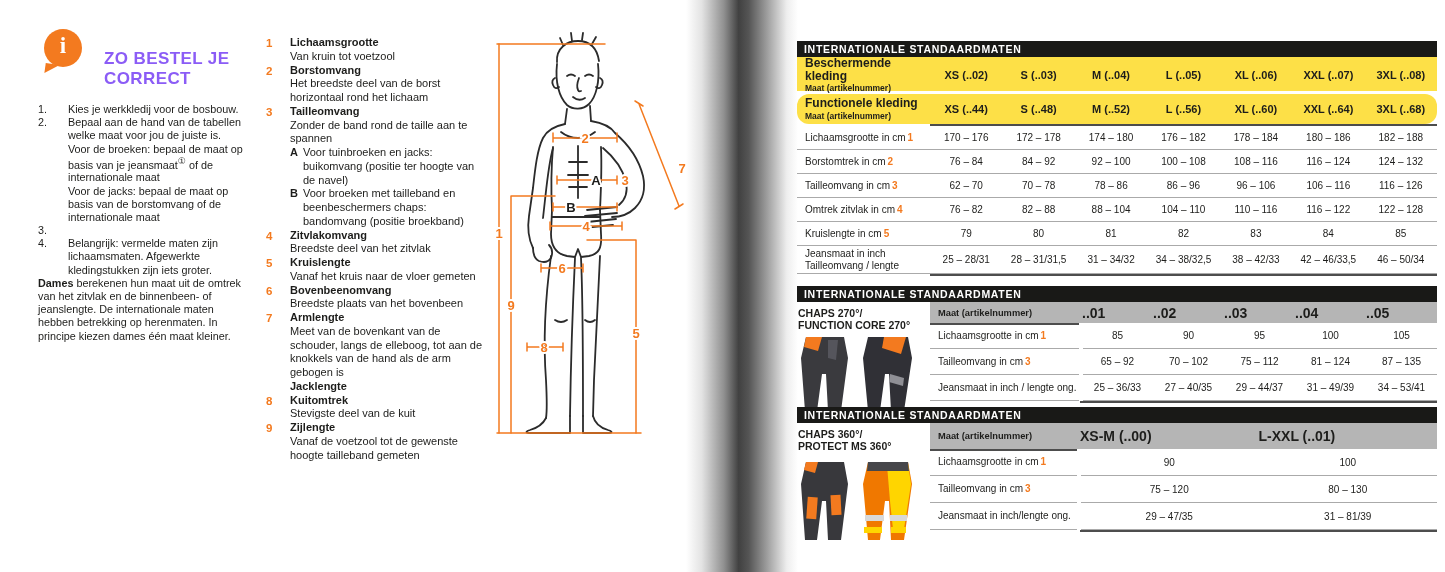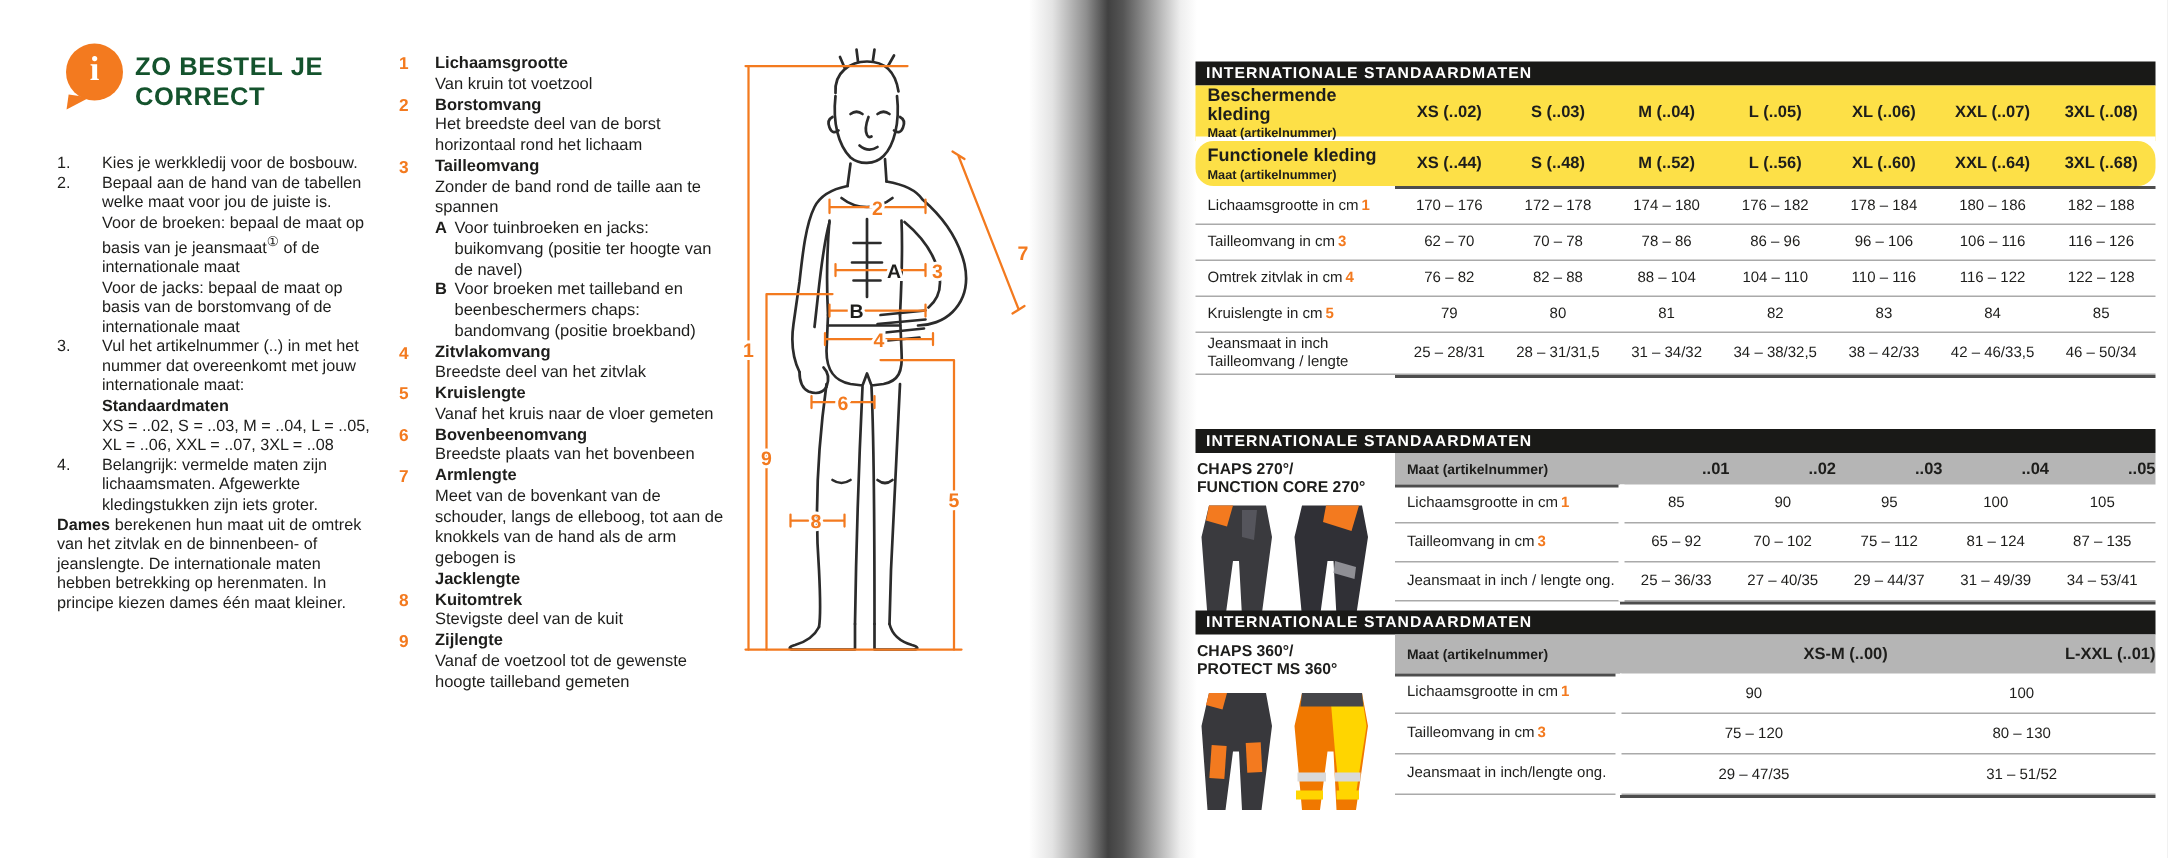--- a/index.html
+++ b/index.html
@@ -29,8 +29,8 @@
     color:#fff; font-size:23px; font-weight:bold; font-family:"Liberation Serif", serif;
   }
   .howto-title {
-    position:absolute; left:88px; top:33px; margin:2px;
-    color:#14532d; font-size:17px; line-height:1.2; font-weight:bold; letter-spacing:.4px;
+    position:absolute; left:88px; top:33px; margin:16px;
+    color:#8b5cf6; font-size:17px; line-height:1.2; font-weight:bold; letter-spacing:.4px;
   }
   .howto-col {
     position:absolute; left:38px; top:103px; width:212px;

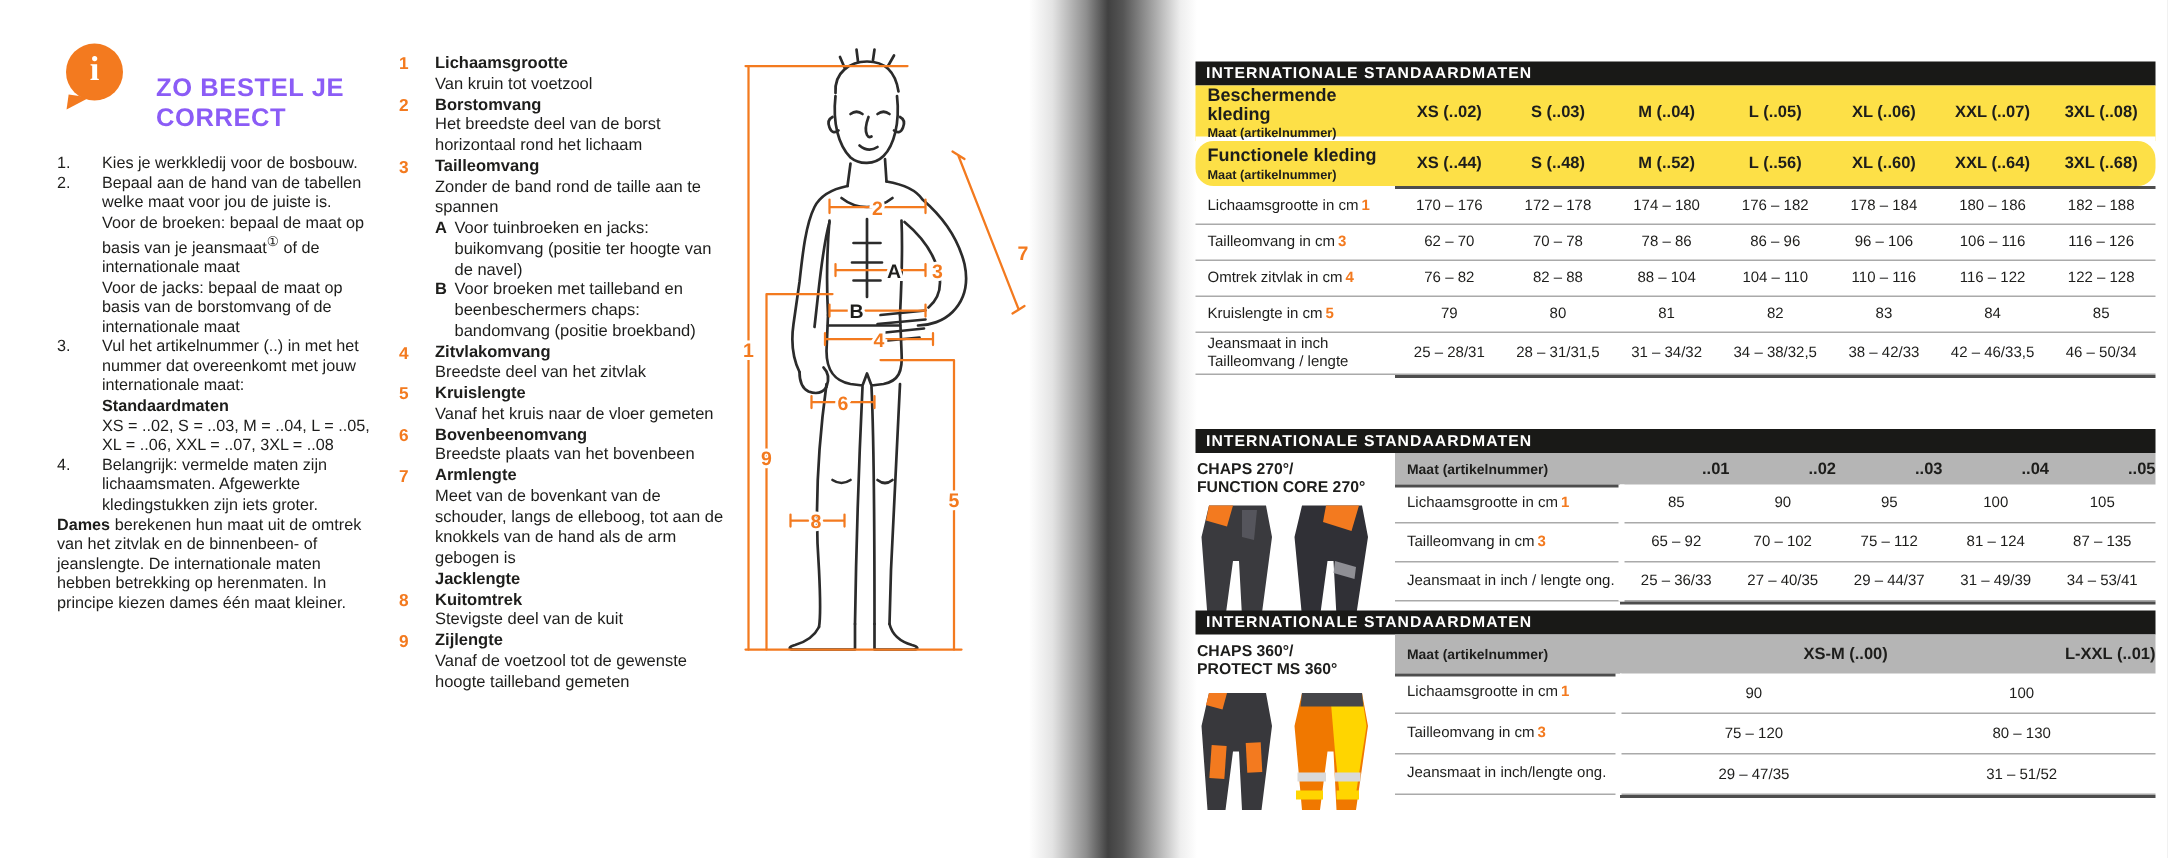--- a/index.html
+++ b/index.html
@@ -342,6 +342,16 @@
           <div class="tcell">182 – 188</div>
       </div>
       <div class="trow">
+        <div class="tlabel"><span>Borstomtrek in cm</span><b class="ref">2</b></div>
+        <div class="tcell">76 – 84</div>
+          <div class="tcell">84 – 92</div>
+          <div class="tcell">92 – 100</div>
+          <div class="tcell">100 – 108</div>
+          <div class="tcell">108 – 116</div>
+          <div class="tcell">116 – 124</div>
+          <div class="tcell">124 – 132</div>
+      </div>
+      <div class="trow">
         <div class="tlabel"><span>Tailleomvang in cm</span><b class="ref">3</b></div>
         <div class="tcell">62 – 70</div>
           <div class="tcell">70 – 78</div>

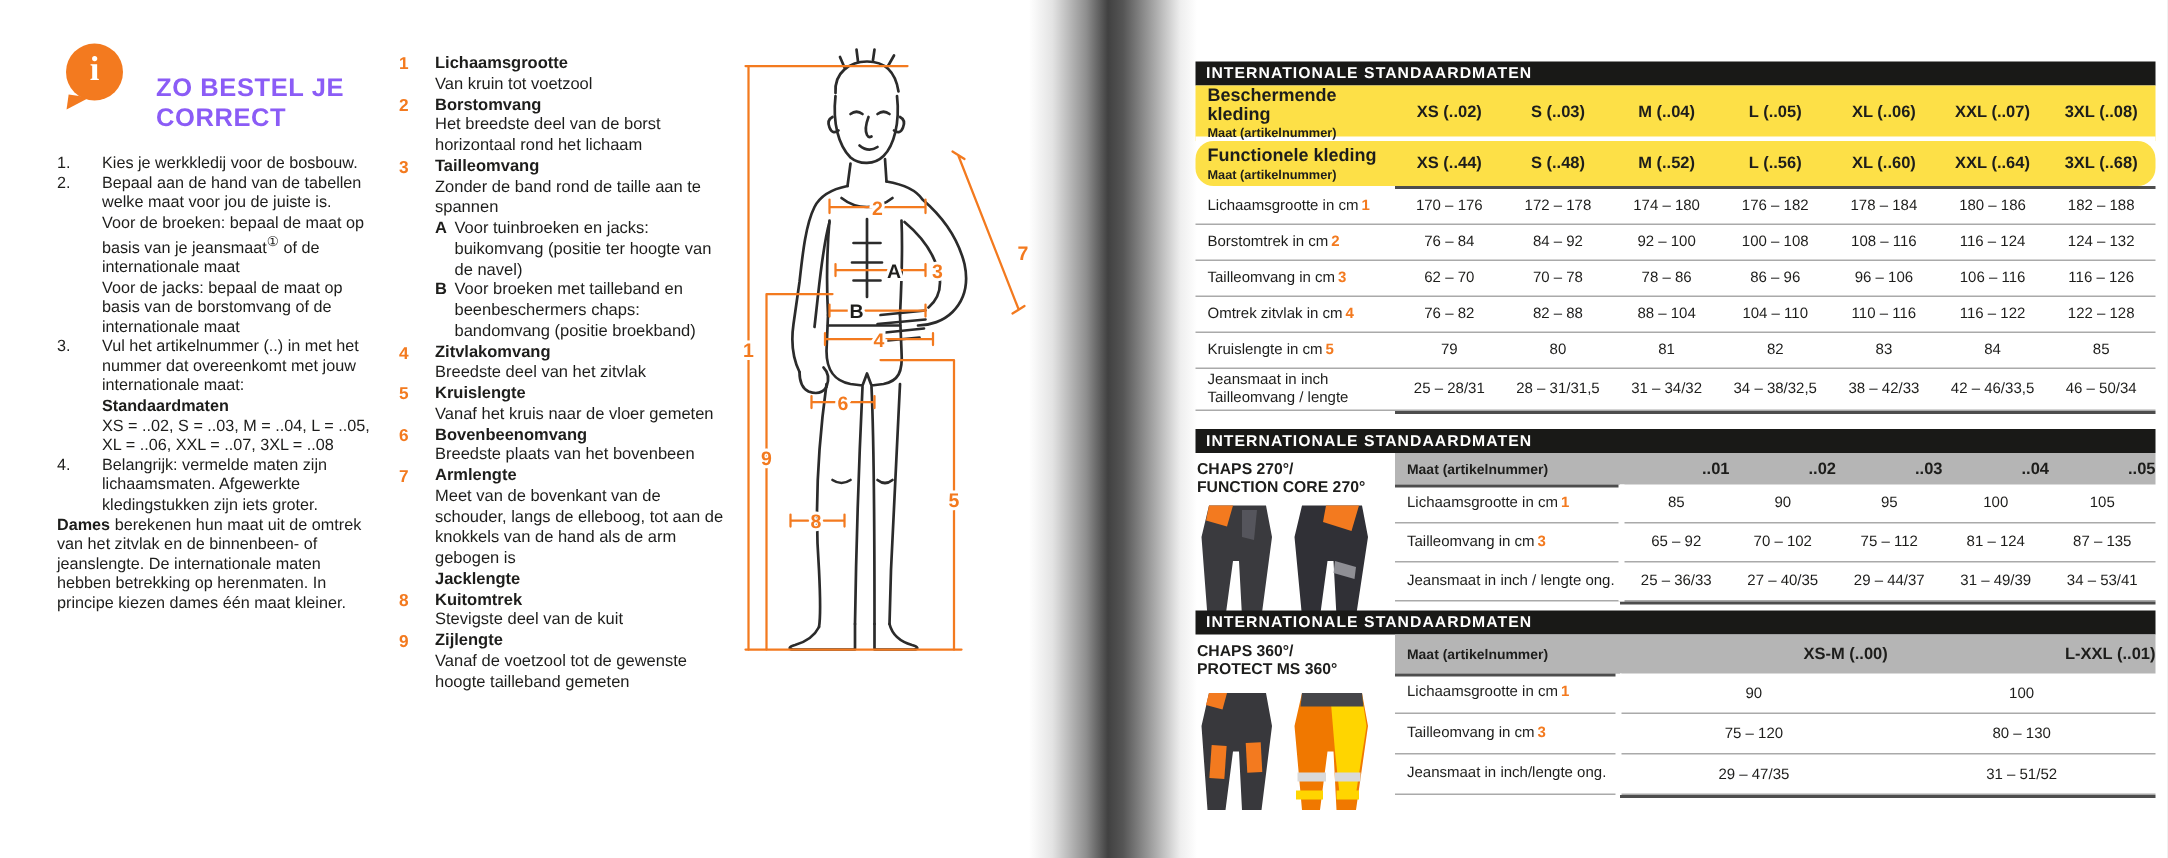--- a/index.html
+++ b/index.html
@@ -144,11 +144,6 @@
     </div>
     <div class="step">
       <span class="step-num">3.</span>
-      <div class="step-body">
-        <p>Vul het artikelnummer (..) in met het nummer dat overeenkomt met jouw internationale maat:</p>
-        <p><b>Standaardmaten</b></p>
-        <p>XS = ..02, S = ..03, M = ..04, L = ..05, XL = ..06, XXL = ..07, 3XL = ..08</p>
-      </div>
     </div>
     <div class="step">
       <span class="step-num">4.</span>

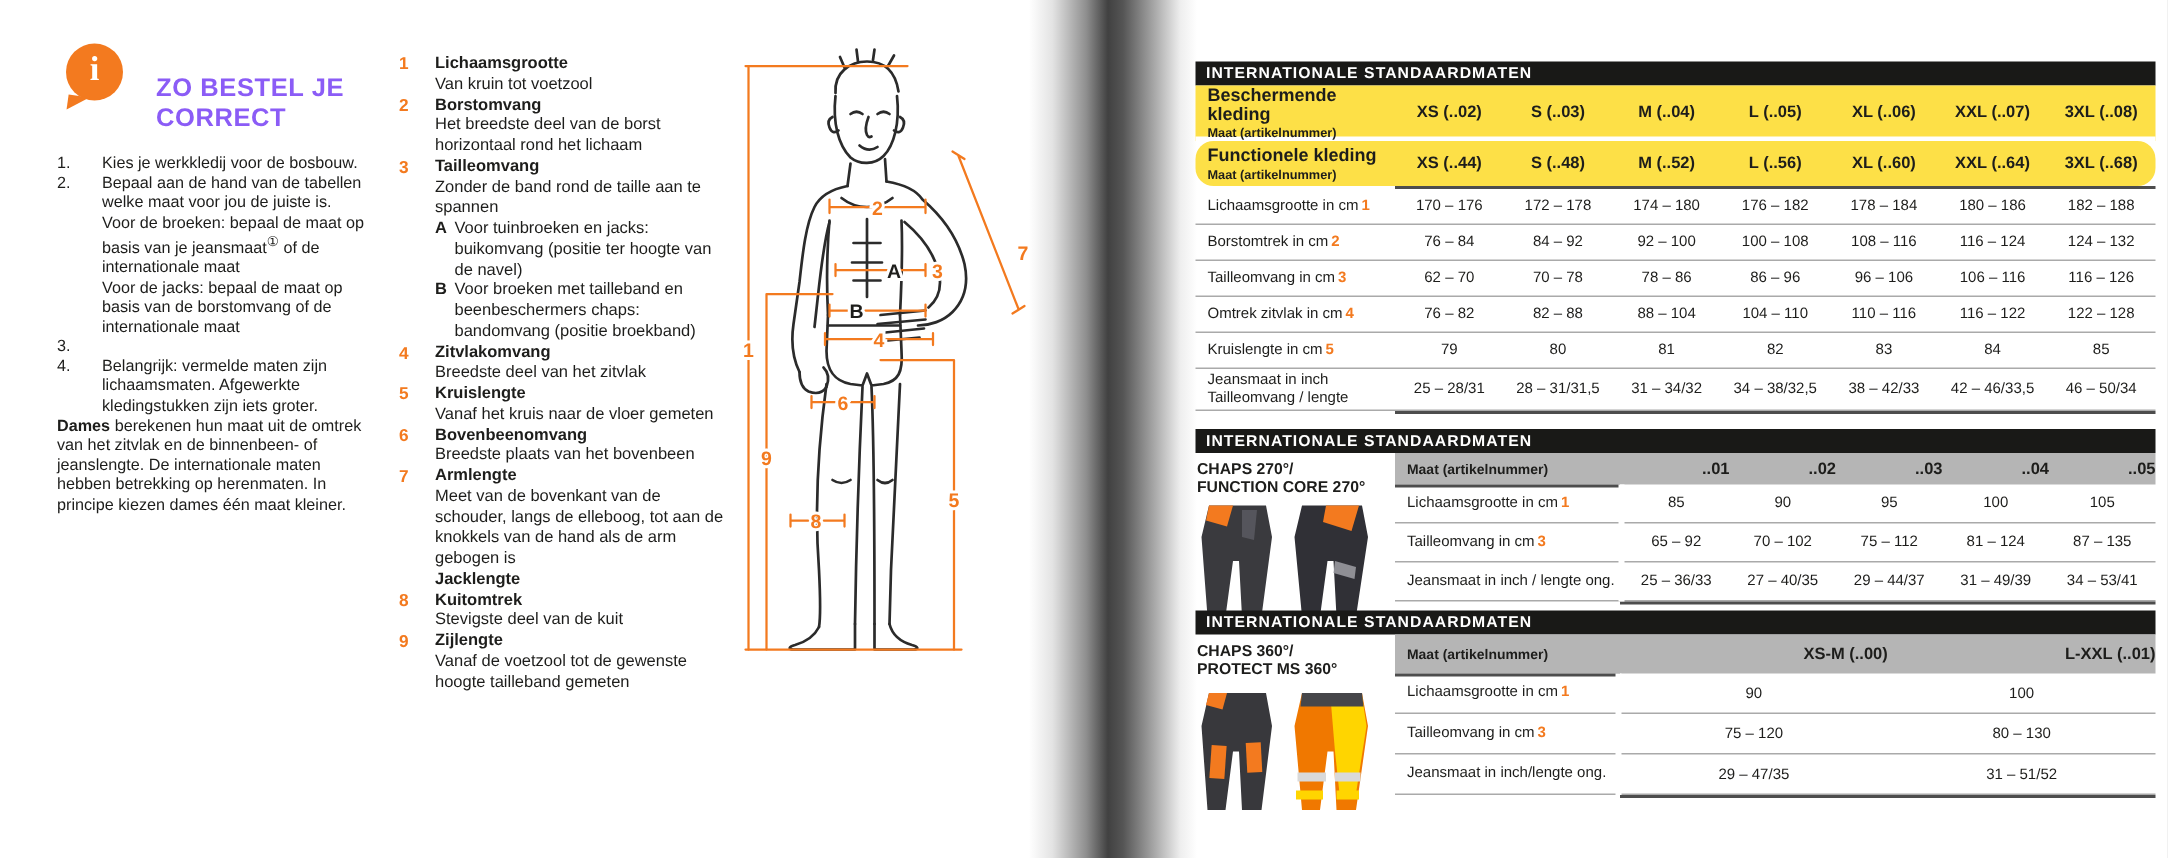--- a/index.html
+++ b/index.html
@@ -104,7 +104,7 @@
   .t2 .phead { height:21px; } .t3 .phead { height:26px; }
   .phead::after { content:""; position:absolute; left:0; bottom:-2px; width:150px; height:2px; background:#4d4d4d; }
   .plabel { padding-left:8px; font-weight:bold; font-size:9.3px; }
-  .pcell { text-align:right; font-weight:bold; font-size:11px; }
+  .pcell { text-align:left; font-weight:bold; font-size:14px; }
   .prow { display:grid; align-items:center; border-bottom:1px solid #aaaaaa; }
   .t2 .prow { height:25px; } .t3 .prow { height:26px; }
   .prow:last-of-type { border-bottom:none; }

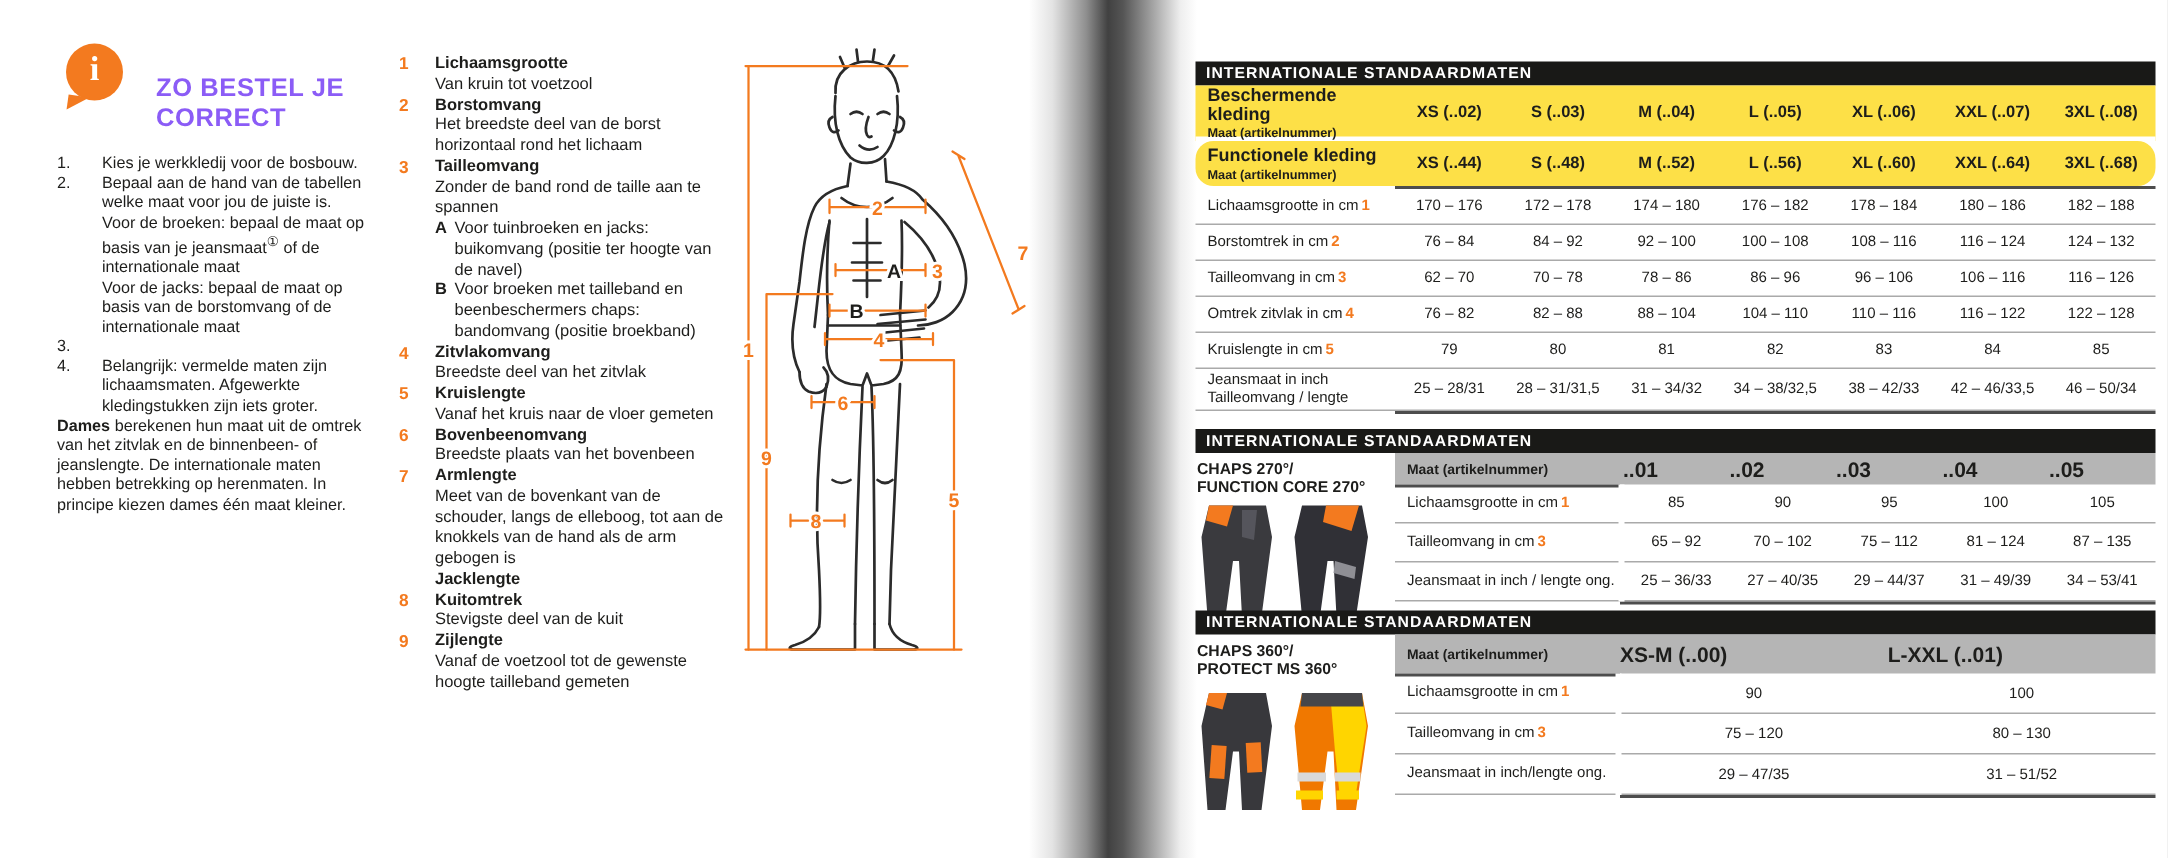--- a/index.html
+++ b/index.html
@@ -496,7 +496,7 @@
           <div class="prow">
             <div class="tlabel"><span>Jeansmaat in inch/lengte ong.</span></div>
             <div class="tcell">29 – 47/35</div>
-              <div class="tcell">31 – 51/52</div>
+              <div class="tcell">31 – 81/39</div>
           </div>
           <div class="pbottom"></div>
           <div class="colgap"></div>

